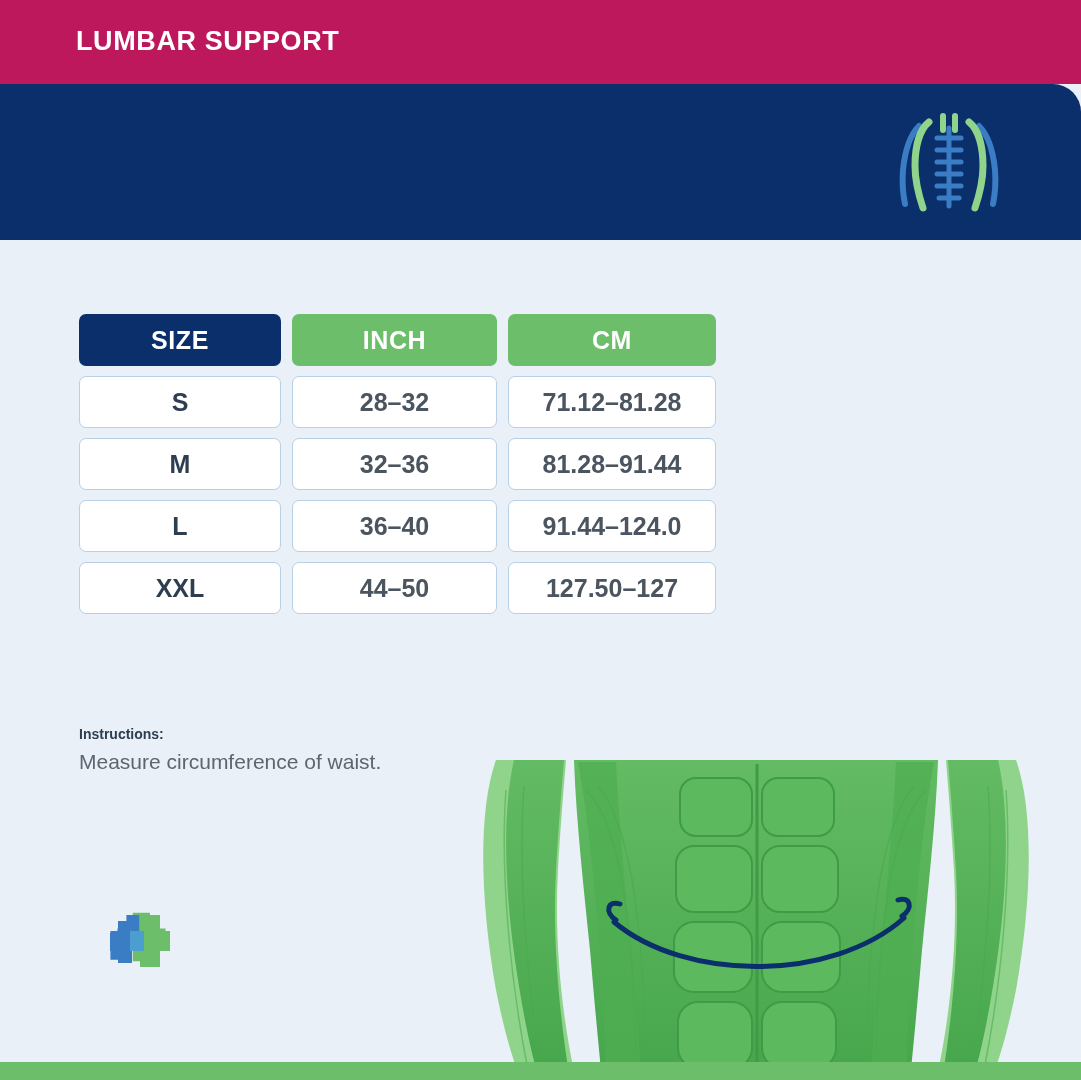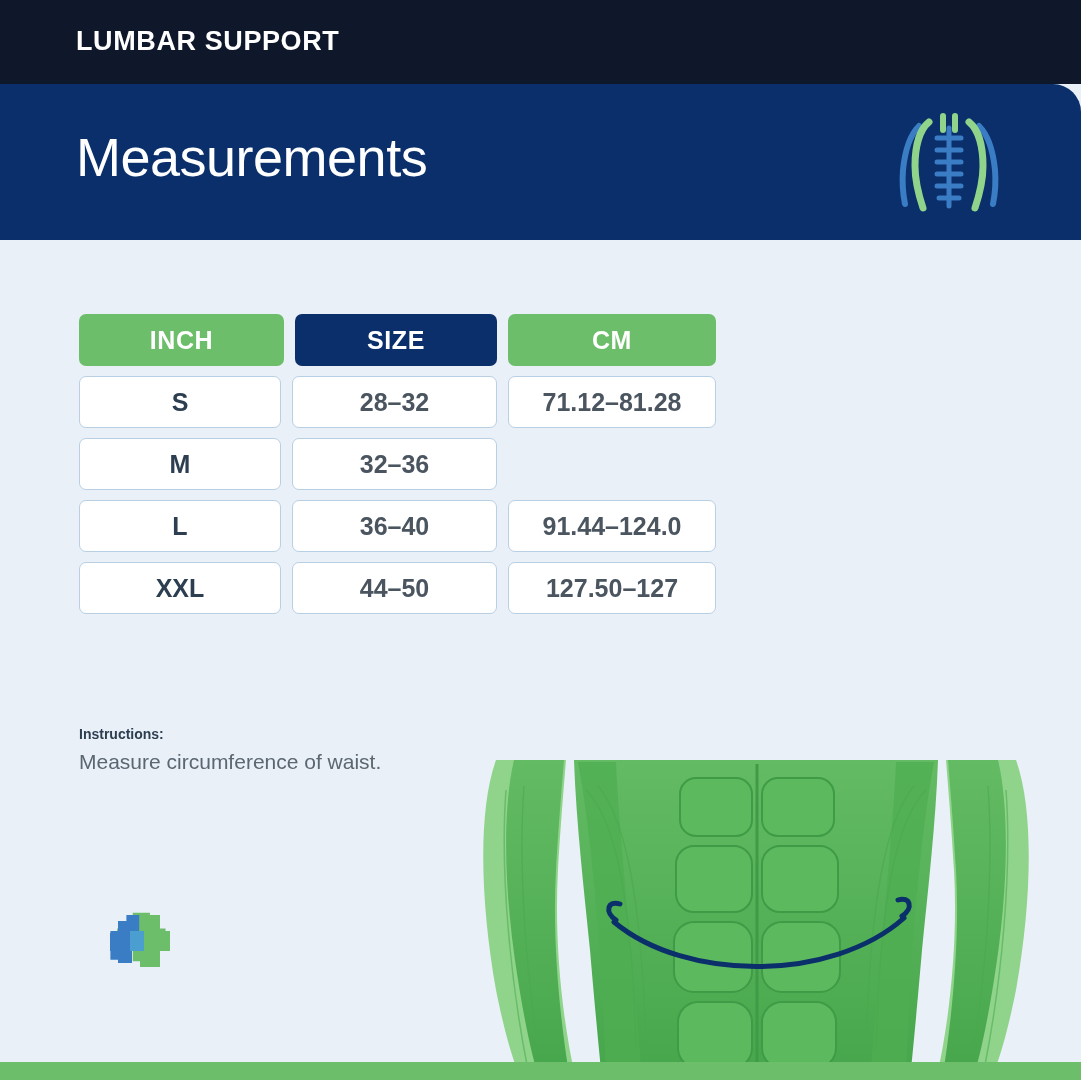--- a/index.html
+++ b/index.html
@@ -19,7 +19,7 @@
   .topbar {
     position: absolute; top: 0; left: 0;
     width: 1081px; height: 84px;
-    background: #0f172a;
+    background: #be185d;
   }
   .topbar-title {
     position: absolute; left: 76px; top: 26px;

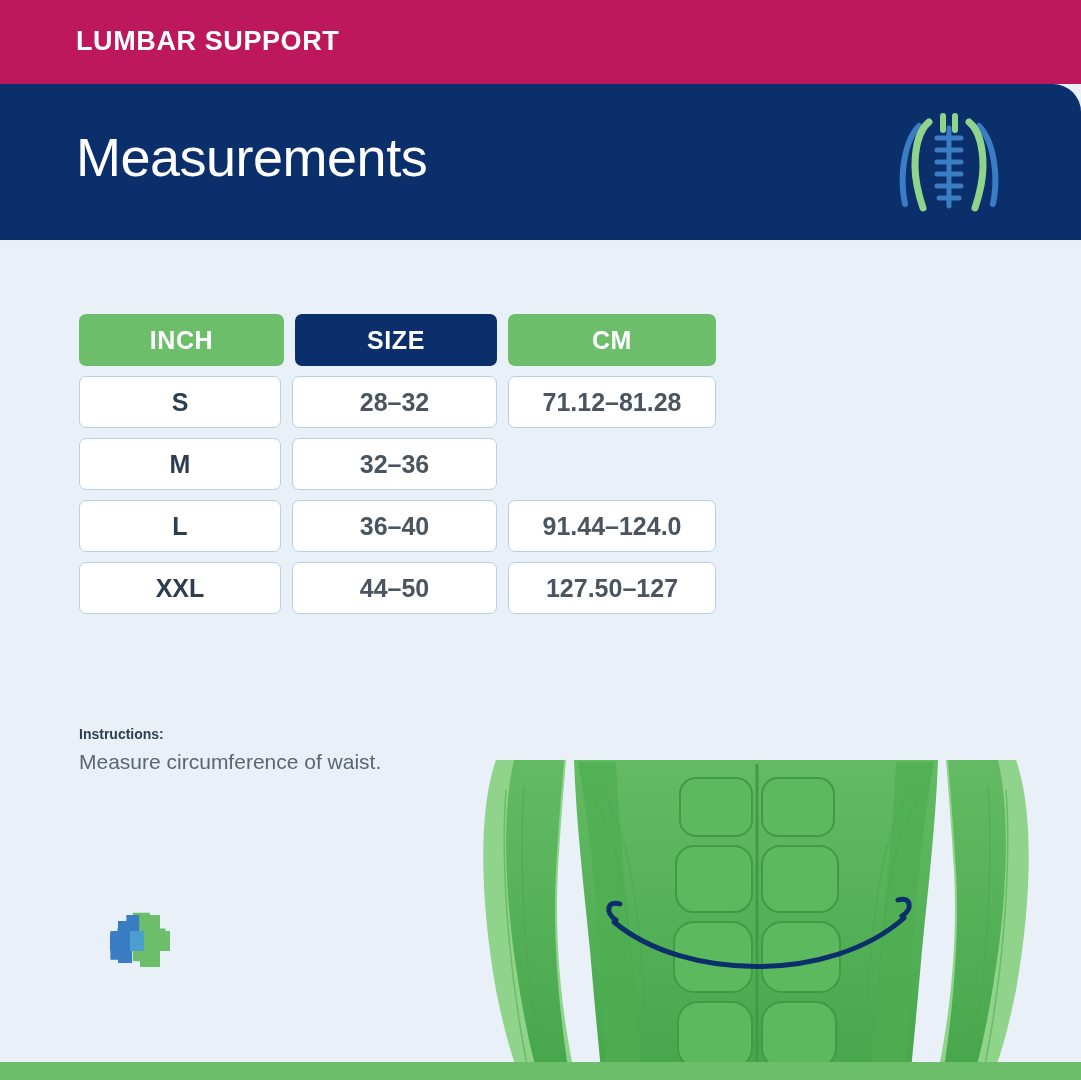--- a/index.html
+++ b/index.html
@@ -133,7 +133,6 @@
   </div>
 
   <div class="header-panel">
-    <div class="header-title">Measurements</div>
 
     <svg class="spine-icon" viewBox="0 0 120 112">
 

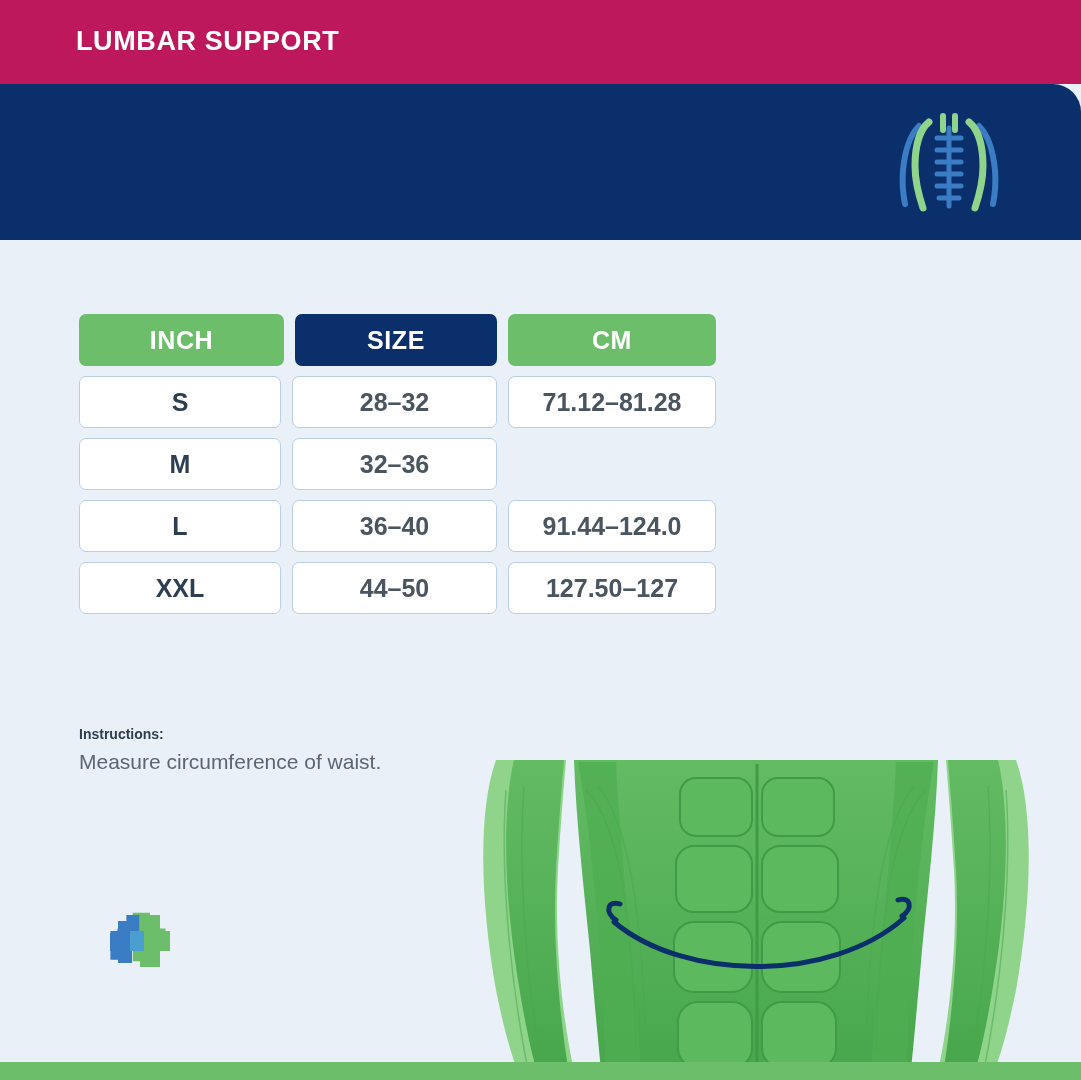--- a/index.html
+++ b/index.html
@@ -161,8 +161,8 @@
   <div class="table">
 
     <div class="row head">
+      <div class="cell c-size">SIZE</div>
       <div class="cell c-inch">INCH</div>
-      <div class="cell c-size">SIZE</div>
       <div class="cell c-cm">CM</div>
     </div>
 

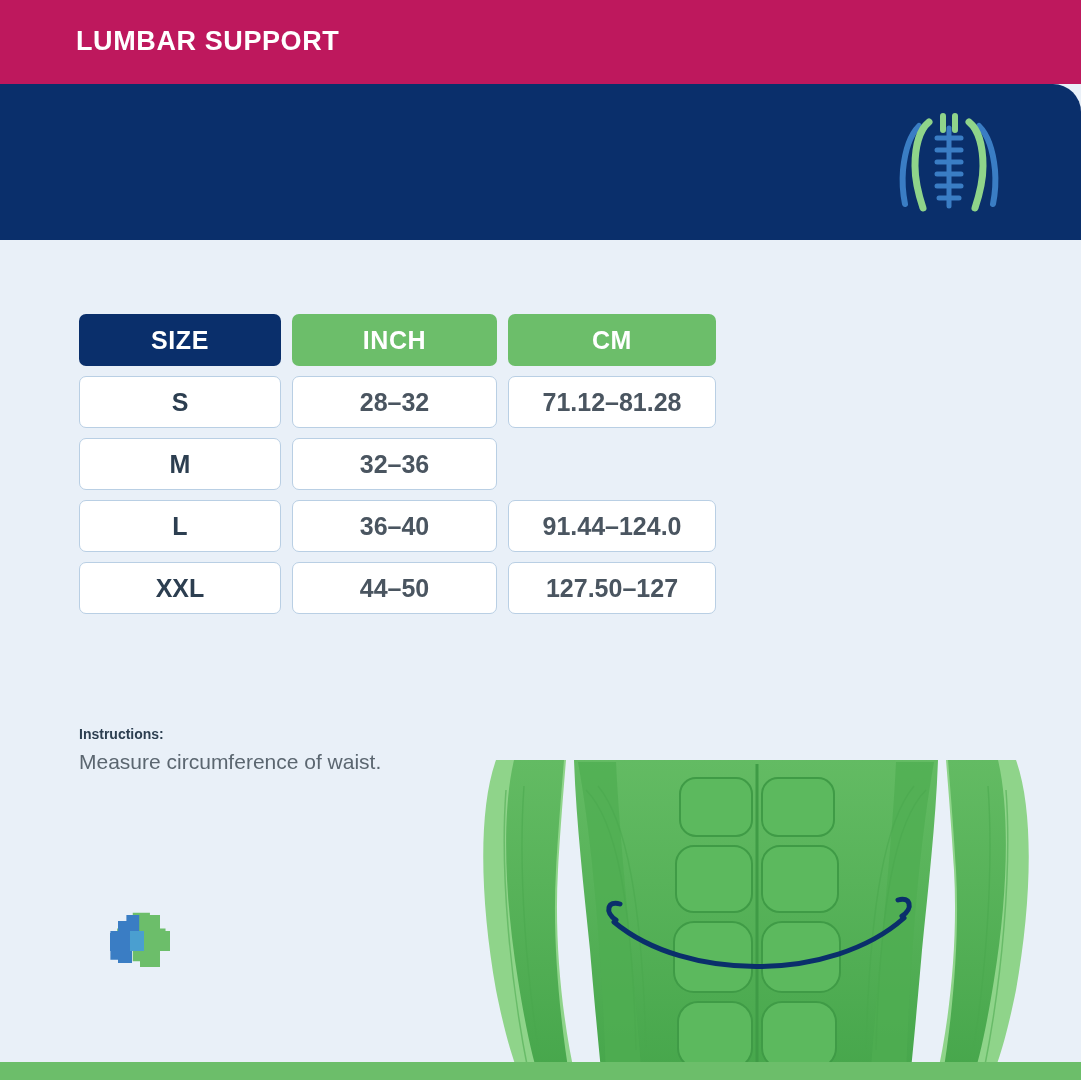--- a/index.html
+++ b/index.html
@@ -175,6 +175,7 @@
     <div class="row body-row">
       <div class="cell c-size">M</div>
       <div class="cell c-inch">32–36</div>
+      <div class="cell c-cm">81.28–91.44</div>
     </div>
 
     <div class="row body-row">

